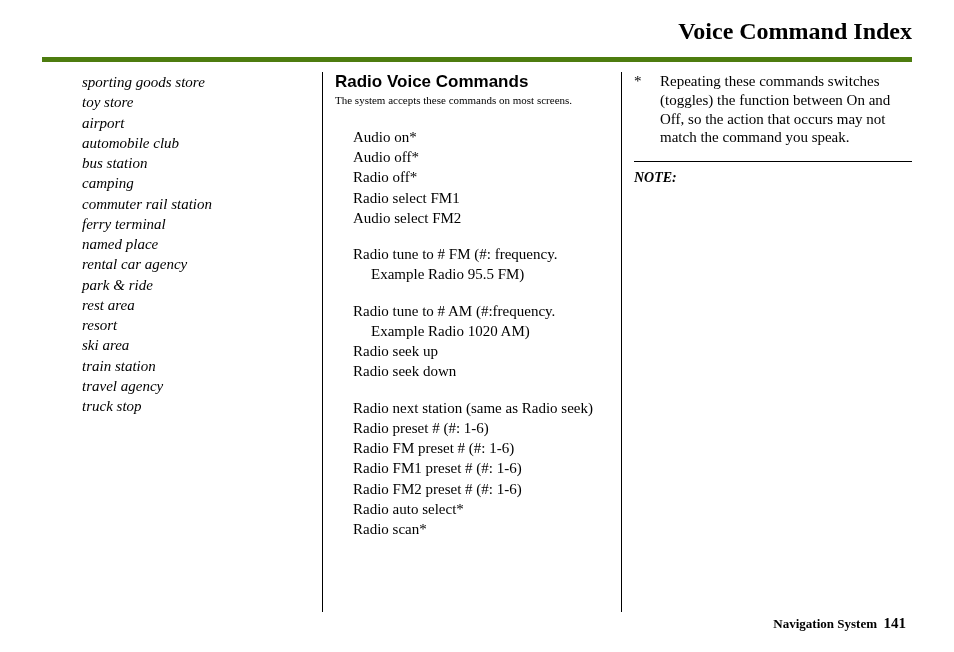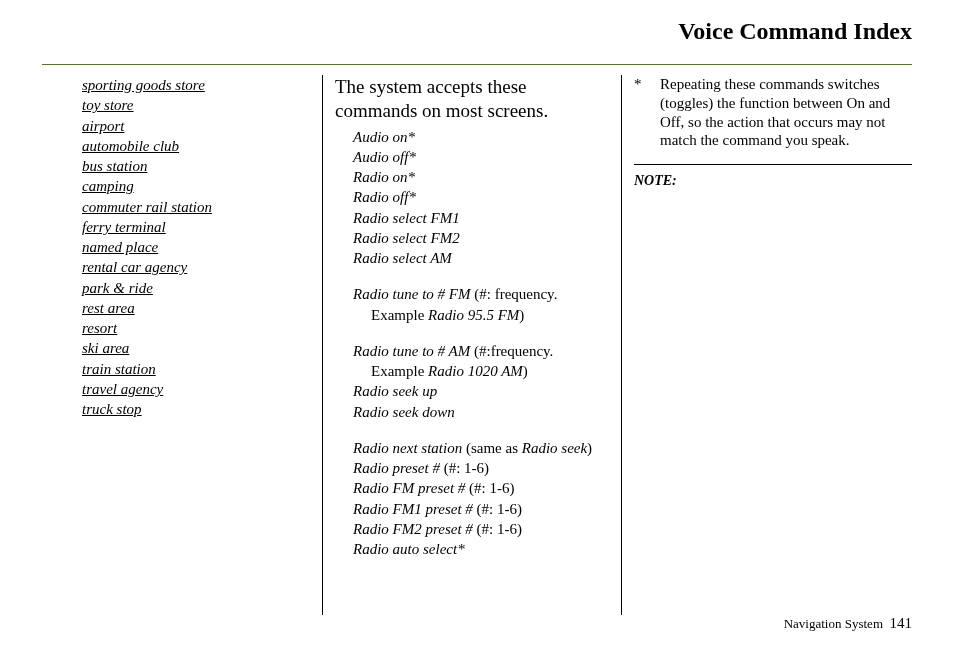--- a/index.html
+++ b/index.html
@@ -19,8 +19,8 @@
     height: 100%;
   }
   .title-row {
-    border-bottom: 1px solid #4d7c0f;
-    padding-bottom: 19px;
+    border-bottom: 5px solid #4d7c0f;
+    padding-bottom: 12px;
     margin-bottom: 10px;
     text-align: right;
   }

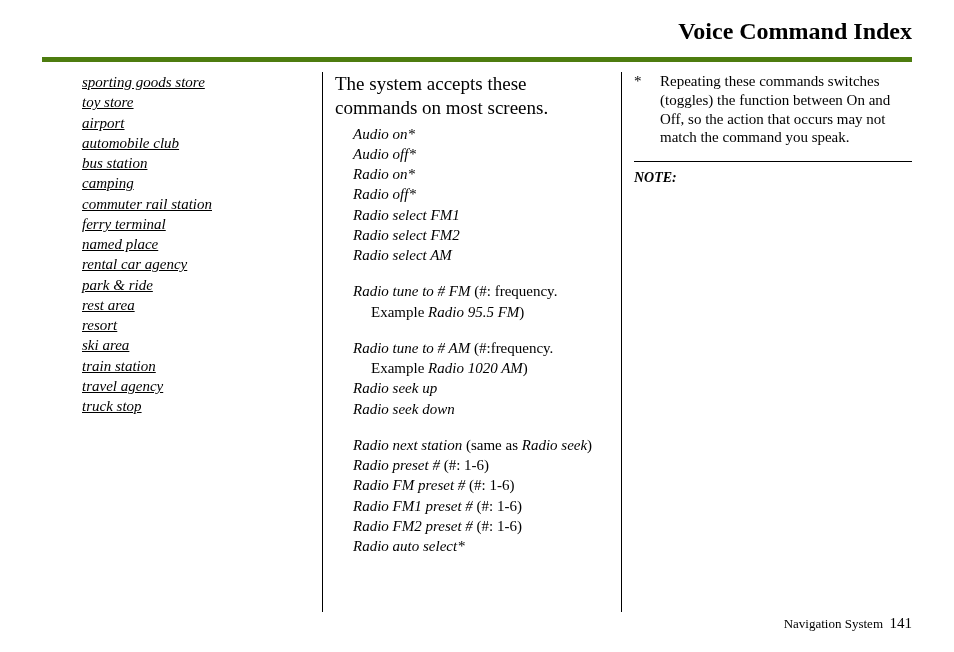--- a/index.html
+++ b/index.html
@@ -39,7 +39,6 @@
   .col1 {
     width: 280px;
     padding-left: 40px;
-    text-decoration: underline;
   }
   .col2 {
     width: 300px;

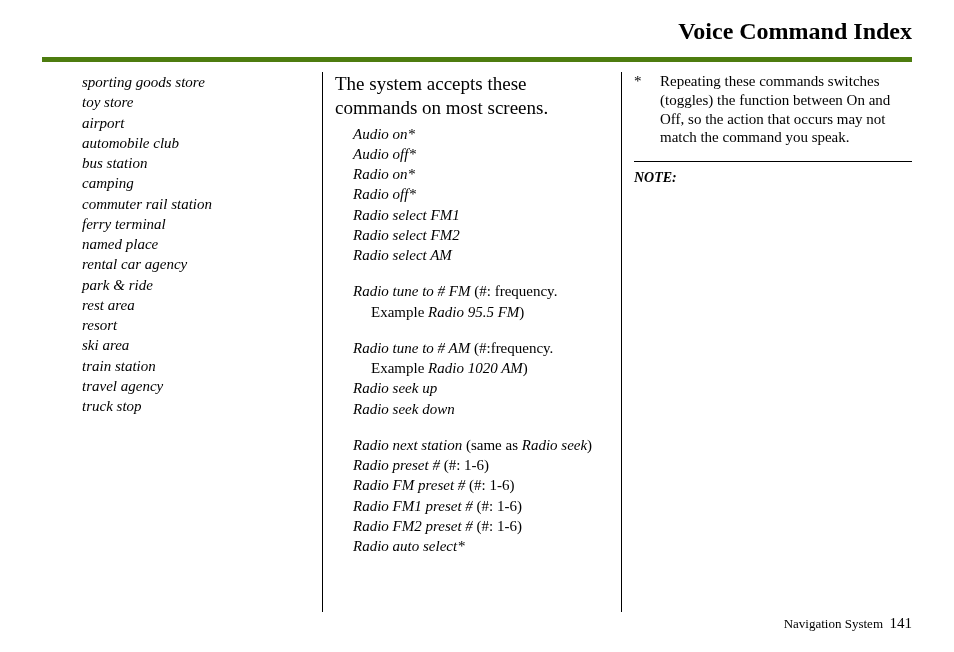--- a/index.html
+++ b/index.html
@@ -155,6 +155,7 @@
     </div>
 
     <div class="col col2">
+      <div class="section-heading">Radio Voice Commands</div>
       <div class="intro">The system accepts these commands on most screens.</div>
       <div class="cmd-list">
         <div class="cmd-item"><span class="cmd">Audio on*</span></div>

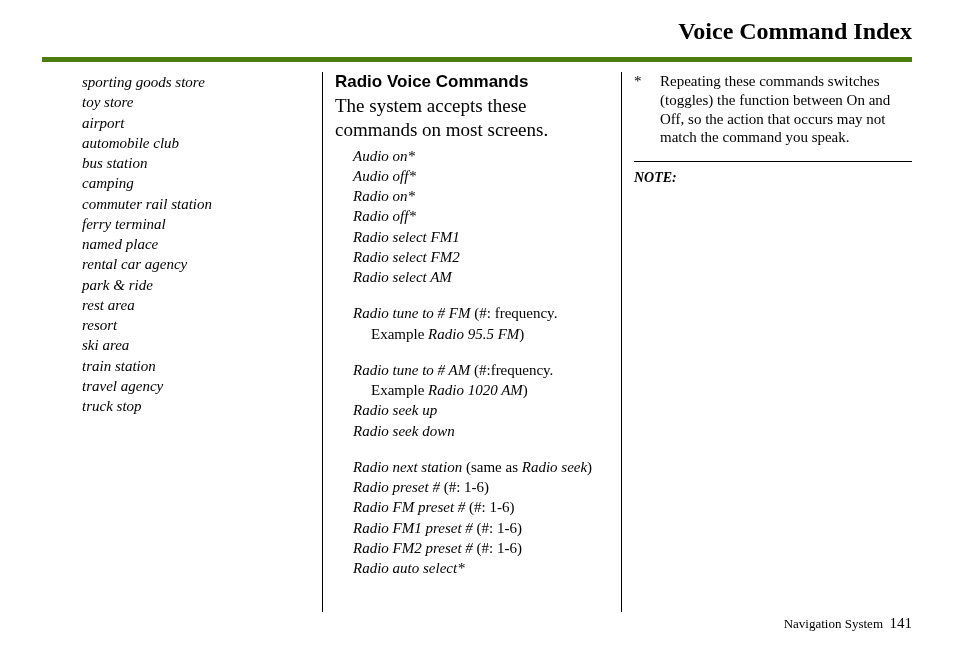--- a/index.html
+++ b/index.html
@@ -63,9 +63,9 @@
     margin-bottom: 2px;
   }
   .intro {
-    font-size: 19px;
+    font-size: 11px;
     line-height: 1.25;
-    margin-bottom: 4px;
+    margin-bottom: 19px;
   }
   .cmd-list {
     font-size: 15px;

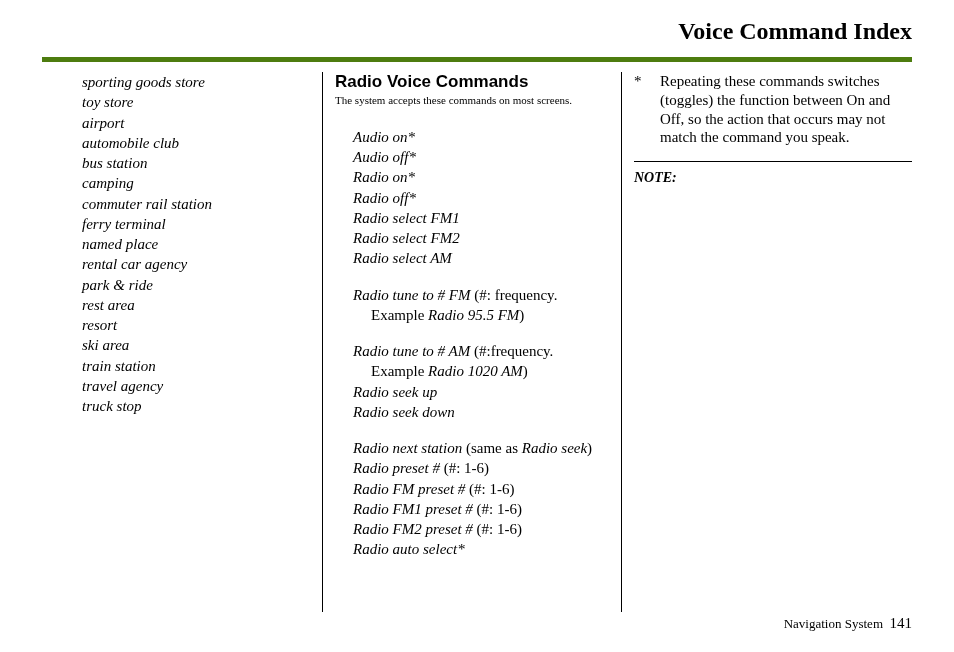--- a/index.html
+++ b/index.html
@@ -79,7 +79,6 @@
     font-style: normal;
   }
   .cmd {
-    font-style: italic;
     text-align: right;
   }
   .hang {

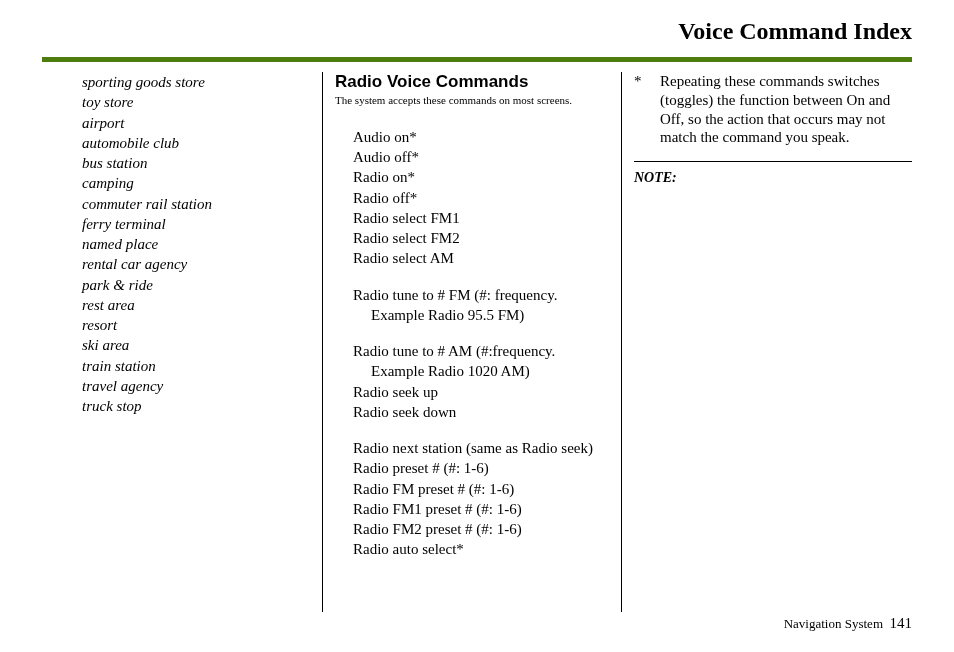--- a/index.html
+++ b/index.html
@@ -159,7 +159,6 @@
       <div class="cmd-list">
         <div class="cmd-item"><span class="cmd">Audio on*</span></div>
         <div class="cmd-item"><span class="cmd">Audio off*</span></div>
-        <div class="cmd-item"><span class="cmd">Radio on*</span></div>
         <div class="cmd-item"><span class="cmd">Radio off*</span></div>
         <div class="cmd-item"><span class="cmd">Radio select FM1</span></div>
         <div class="cmd-item"><span class="cmd">Radio select FM2</span></div>

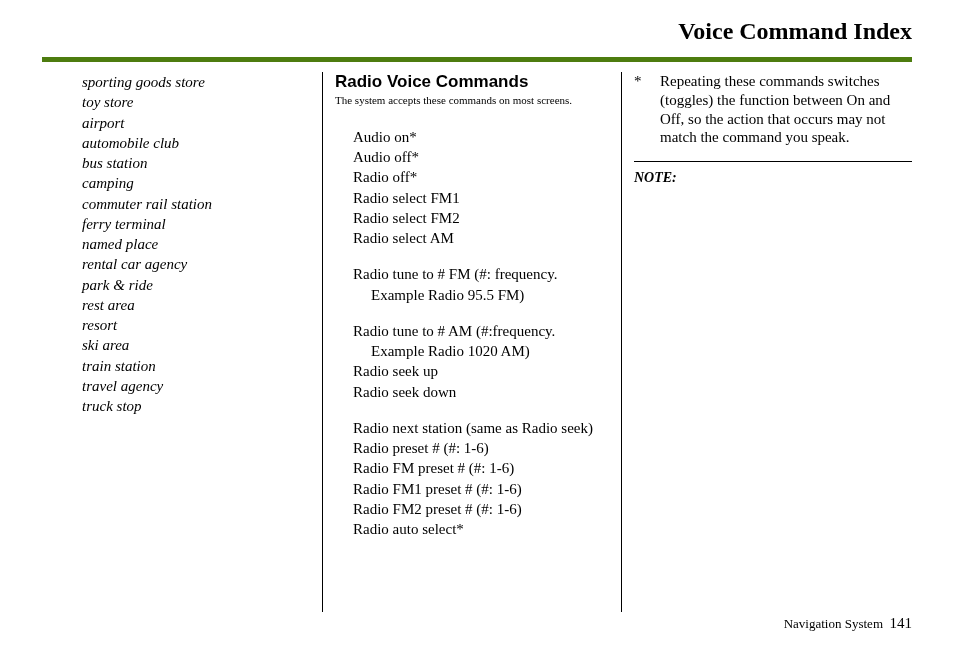--- a/index.html
+++ b/index.html
@@ -161,7 +161,7 @@
         <div class="cmd-item"><span class="cmd">Audio off*</span></div>
         <div class="cmd-item"><span class="cmd">Radio off*</span></div>
         <div class="cmd-item"><span class="cmd">Radio select FM1</span></div>
-        <div class="cmd-item"><span class="cmd">Radio select FM2</span></div>
+        <div class="cmd-item"><span class="cmd">Audio select FM2</span></div>
         <div class="cmd-item"><span class="cmd">Radio select AM</span></div>
         <div class="hang"><span class="cmd">Radio tune to # FM</span><span class="tail"> (#: frequency. Example </span><span class="cmd">Radio 95.5 FM</span><span class="tail">)</span></div>
         <div class="hang"><span class="cmd">Radio tune to # AM</span><span class="tail"> (#:frequency. Example </span><span class="cmd">Radio 1020 AM</span><span class="tail">)</span></div>

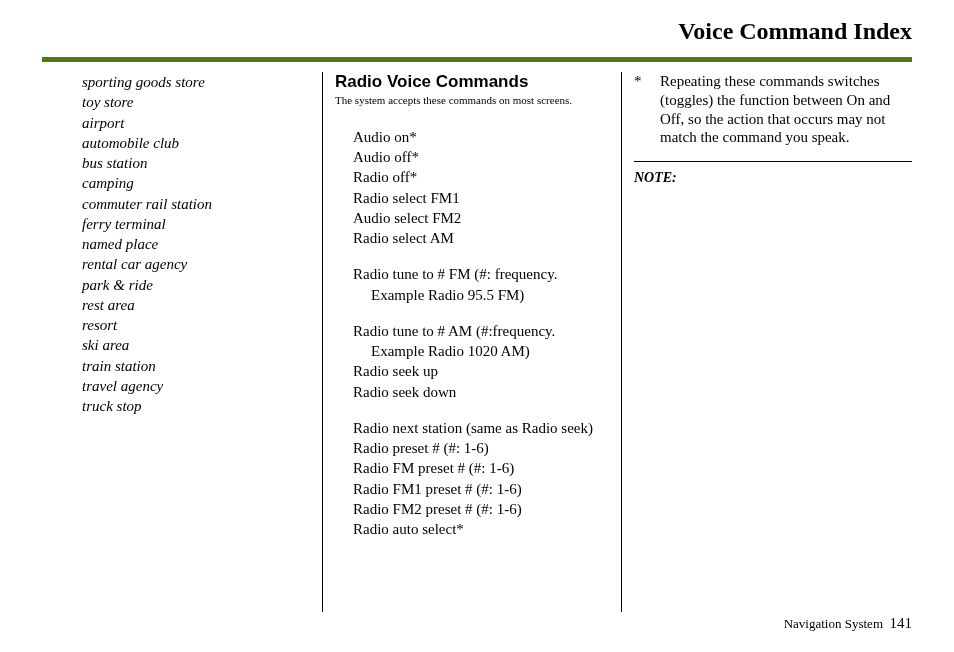--- a/index.html
+++ b/index.html
@@ -162,7 +162,6 @@
         <div class="cmd-item"><span class="cmd">Radio off*</span></div>
         <div class="cmd-item"><span class="cmd">Radio select FM1</span></div>
         <div class="cmd-item"><span class="cmd">Audio select FM2</span></div>
-        <div class="cmd-item"><span class="cmd">Radio select AM</span></div>
         <div class="hang"><span class="cmd">Radio tune to # FM</span><span class="tail"> (#: frequency. Example </span><span class="cmd">Radio 95.5 FM</span><span class="tail">)</span></div>
         <div class="hang"><span class="cmd">Radio tune to # AM</span><span class="tail"> (#:frequency. Example </span><span class="cmd">Radio 1020 AM</span><span class="tail">)</span></div>
         <div class="cmd-item"><span class="cmd">Radio seek up</span></div>

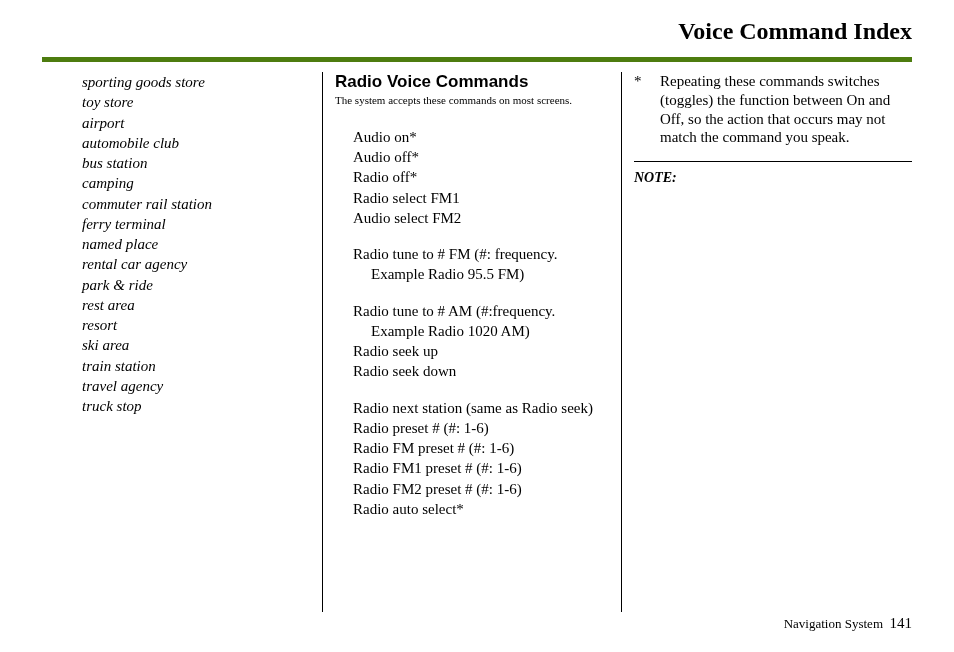--- a/index.html
+++ b/index.html
@@ -172,6 +172,7 @@
         <div class="cmd-item"><span class="cmd">Radio FM1 preset #</span><span class="tail"> (#: 1-6)</span></div>
         <div class="cmd-item"><span class="cmd">Radio FM2 preset #</span><span class="tail"> (#: 1-6)</span></div>
         <div class="cmd-item"><span class="cmd">Radio auto select*</span></div>
+        <div class="cmd-item"><span class="cmd">Radio scan*</span></div>
       </div>
     </div>
 

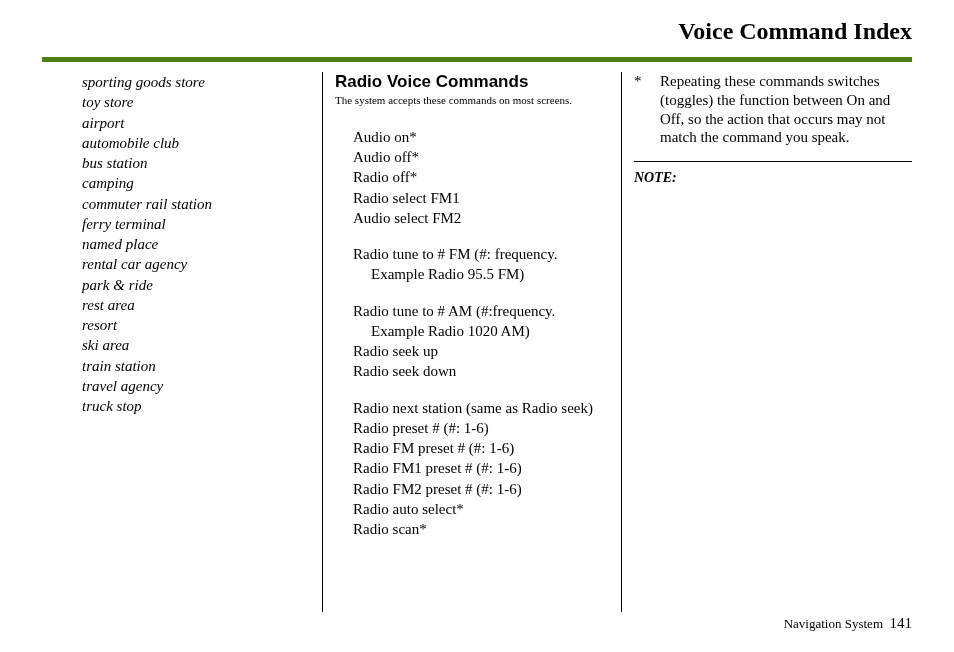--- a/index.html
+++ b/index.html
@@ -112,10 +112,10 @@
   }
   .footer {
     position: absolute;
-    right: 42px;
+    right: 48px;
     bottom: 20px;
     font-size: 13px;
-    font-weight: normal;
+    font-weight: bold;
   }
   .footer .num {
     font-size: 15px;

